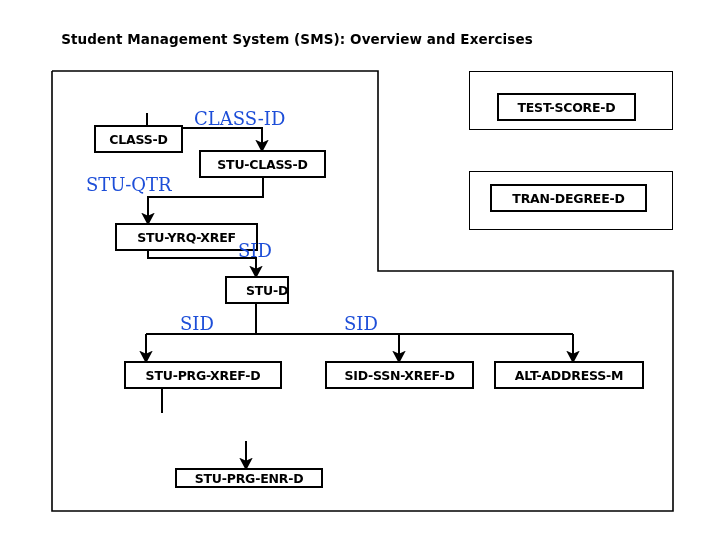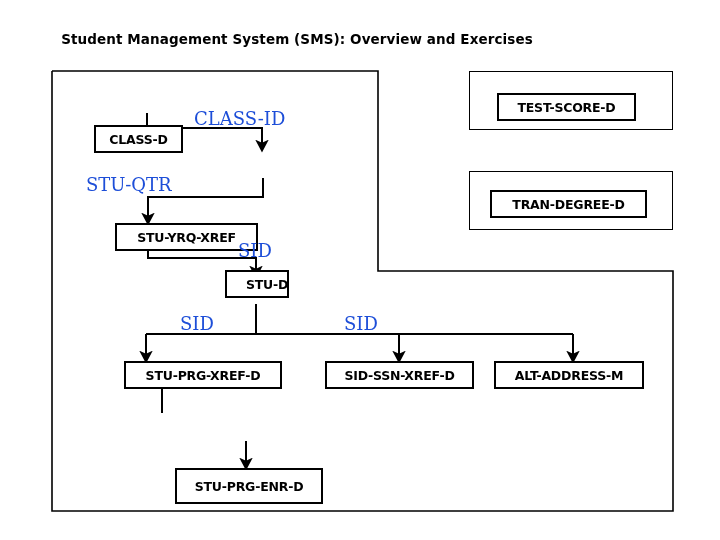--- a/index.html
+++ b/index.html
@@ -98,6 +98,9 @@
     <span>CLASS-D</span>
   </div>
 
+  <div class="node" style="left:199px; top:150px; width:127px; height:28px;">
+    <span>STU-CLASS-D</span>
+  </div>
 
   <div class="node" style="left:79px; top:223px; width:143px; height:28px;margin-left:36px;">
     <span>STU-YRQ-XREF</span>

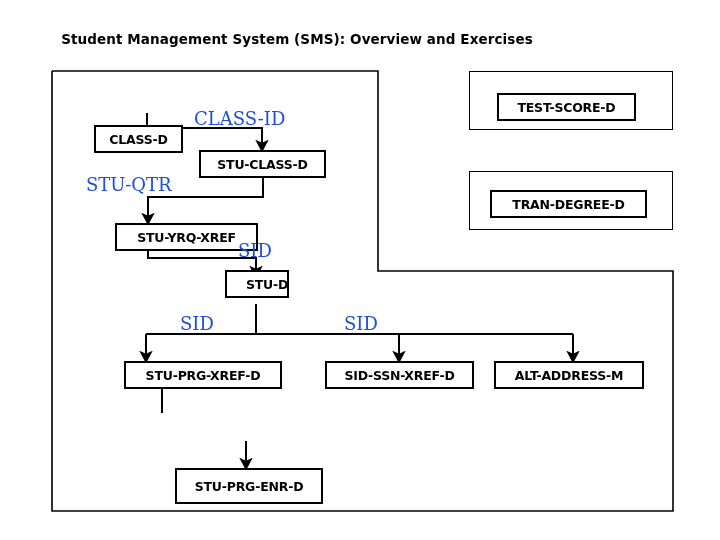--- a/index.html
+++ b/index.html
@@ -133,7 +133,7 @@
   </div>
 
   <div class="node outer" style="left:469px; top:171px; width:204px; height:59px;"></div>
-  <div class="node inner" style="left:490px; top:190px; width:157px; height:28px;">
+  <div class="node inner" style="left:490px; top:184px; width:157px; height:28px;">
     <span>TRAN-DEGREE-D</span>
   </div>
 

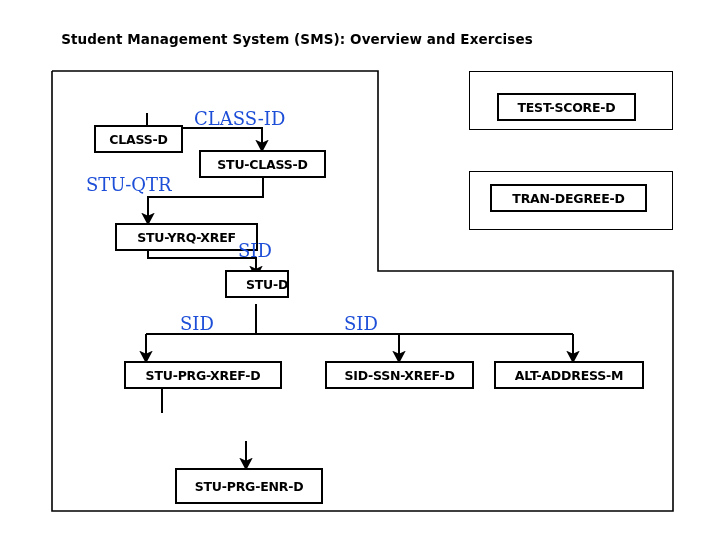--- a/index.html
+++ b/index.html
@@ -106,7 +106,7 @@
     <span>STU-YRQ-XREF</span>
   </div>
 
-  <div class="node" style="left:225px; top:270px; width:64px; height:28px;padding-left:20px;">
+  <div class="node" style="left:225px; top:276px; width:64px; height:28px;padding-left:20px;">
     <span>STU-D</span>
   </div>
 

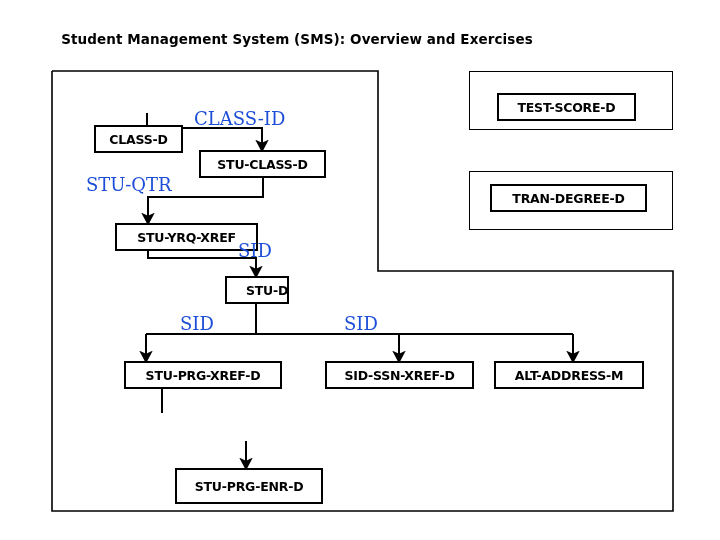--- a/index.html
+++ b/index.html
@@ -123,7 +123,7 @@
   </div>
 
 
-  <div class="node" style="left:175px; top:468px; width:148px; height:36px;text-align:center;">
+  <div class="node" style="left:175px; top:468px; width:148px; height:20px;text-align:center;">
     <span>STU-PRG-ENR-D</span>
   </div>
 

